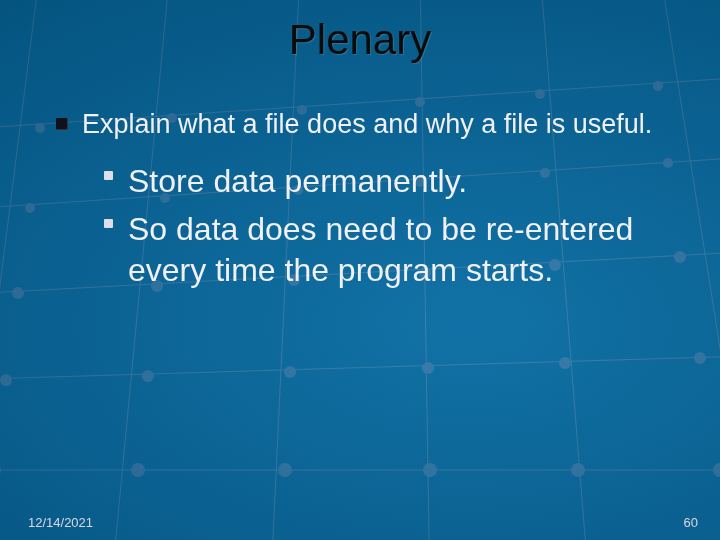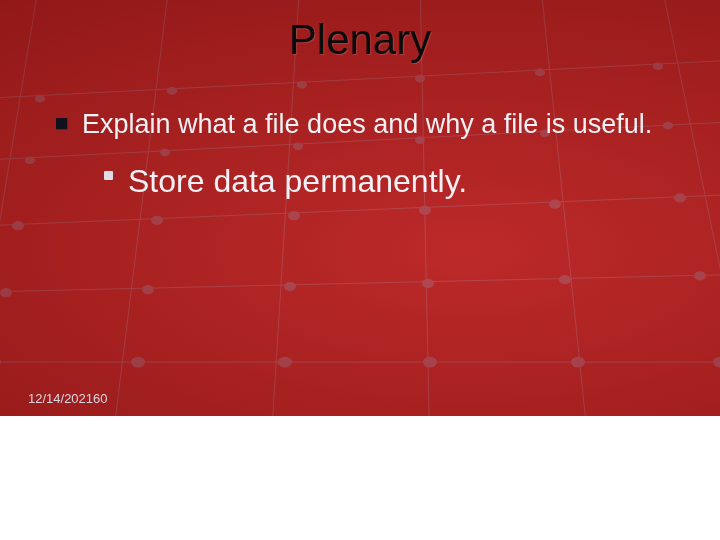--- a/index.html
+++ b/index.html
@@ -3,7 +3,7 @@
 <meta charset="utf-8">
 <style>
   html,body{margin:0;padding:0;width:720px;height:540px;overflow:hidden;font-family:Arial,Helvetica,sans-serif}
-  .slide{position:relative;width:720px;height:416px;background:#b91c1c;color:#e9e9f1}
+  .slide{position:relative;width:720px;height:540px;background:#0369a1;color:#e9e9f1}
   
   .grid{position:absolute;inset:0;opacity:.28;}
   .grid svg{width:100%;height:100%}

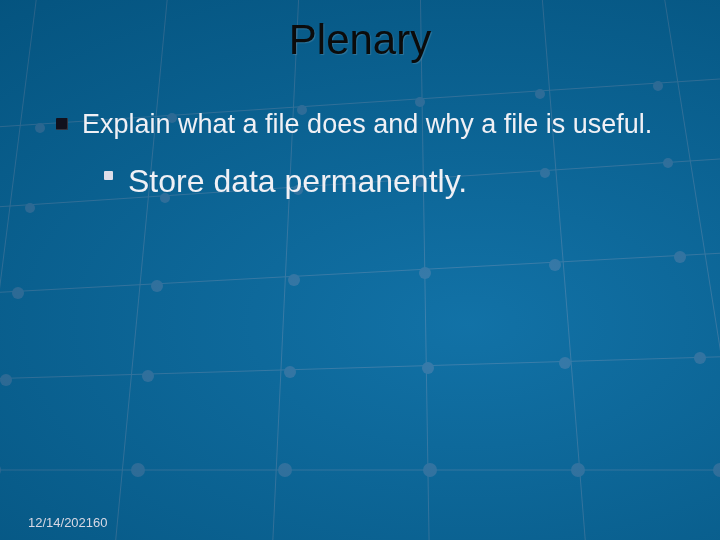--- a/index.html
+++ b/index.html
@@ -87,6 +87,9 @@
       <div class="lvl2">
         <span>Store data permanently.</span>
       </div>
+      <div class="lvl2">
+        <span>So data does need to be re-entered every time the program starts.</span>
+      </div>
     </div>
   </div>
 

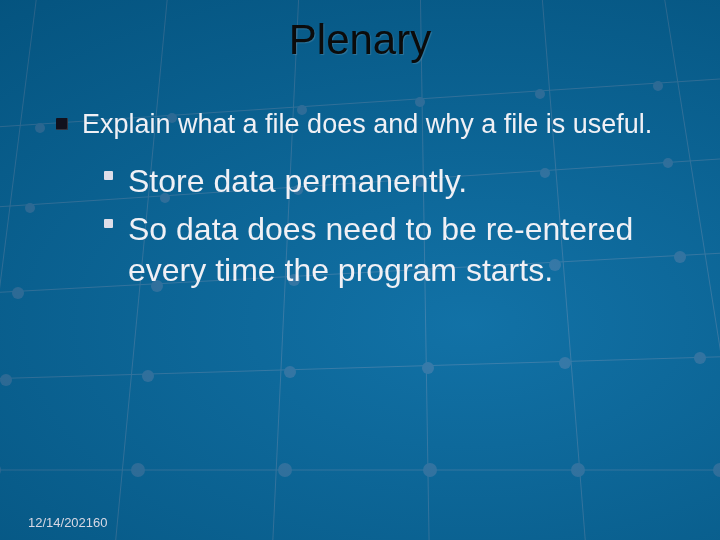--- a/index.html
+++ b/index.html
@@ -16,7 +16,7 @@
   .sublist{margin-left:48px;margin-top:6px}
   .lvl2{position:relative;padding-left:24px;font-size:32px;line-height:1.3;color:#f0f0f5;margin-bottom:6px}
   .lvl2::before{content:"";position:absolute;left:0;top:10px;width:9px;height:9px;background:#dedee9;border-radius:1px}
-  .footer{position:absolute;bottom:10px;left:28px;right:22px;display:flex;justify-content:flex-start;font-size:13px;color:#d8d8e4}
+  .footer{position:absolute;bottom:10px;left:28px;right:22px;display:flex;justify-content:space-between;font-size:13px;color:#d8d8e4}
 </style>
 </head>
 <body>

